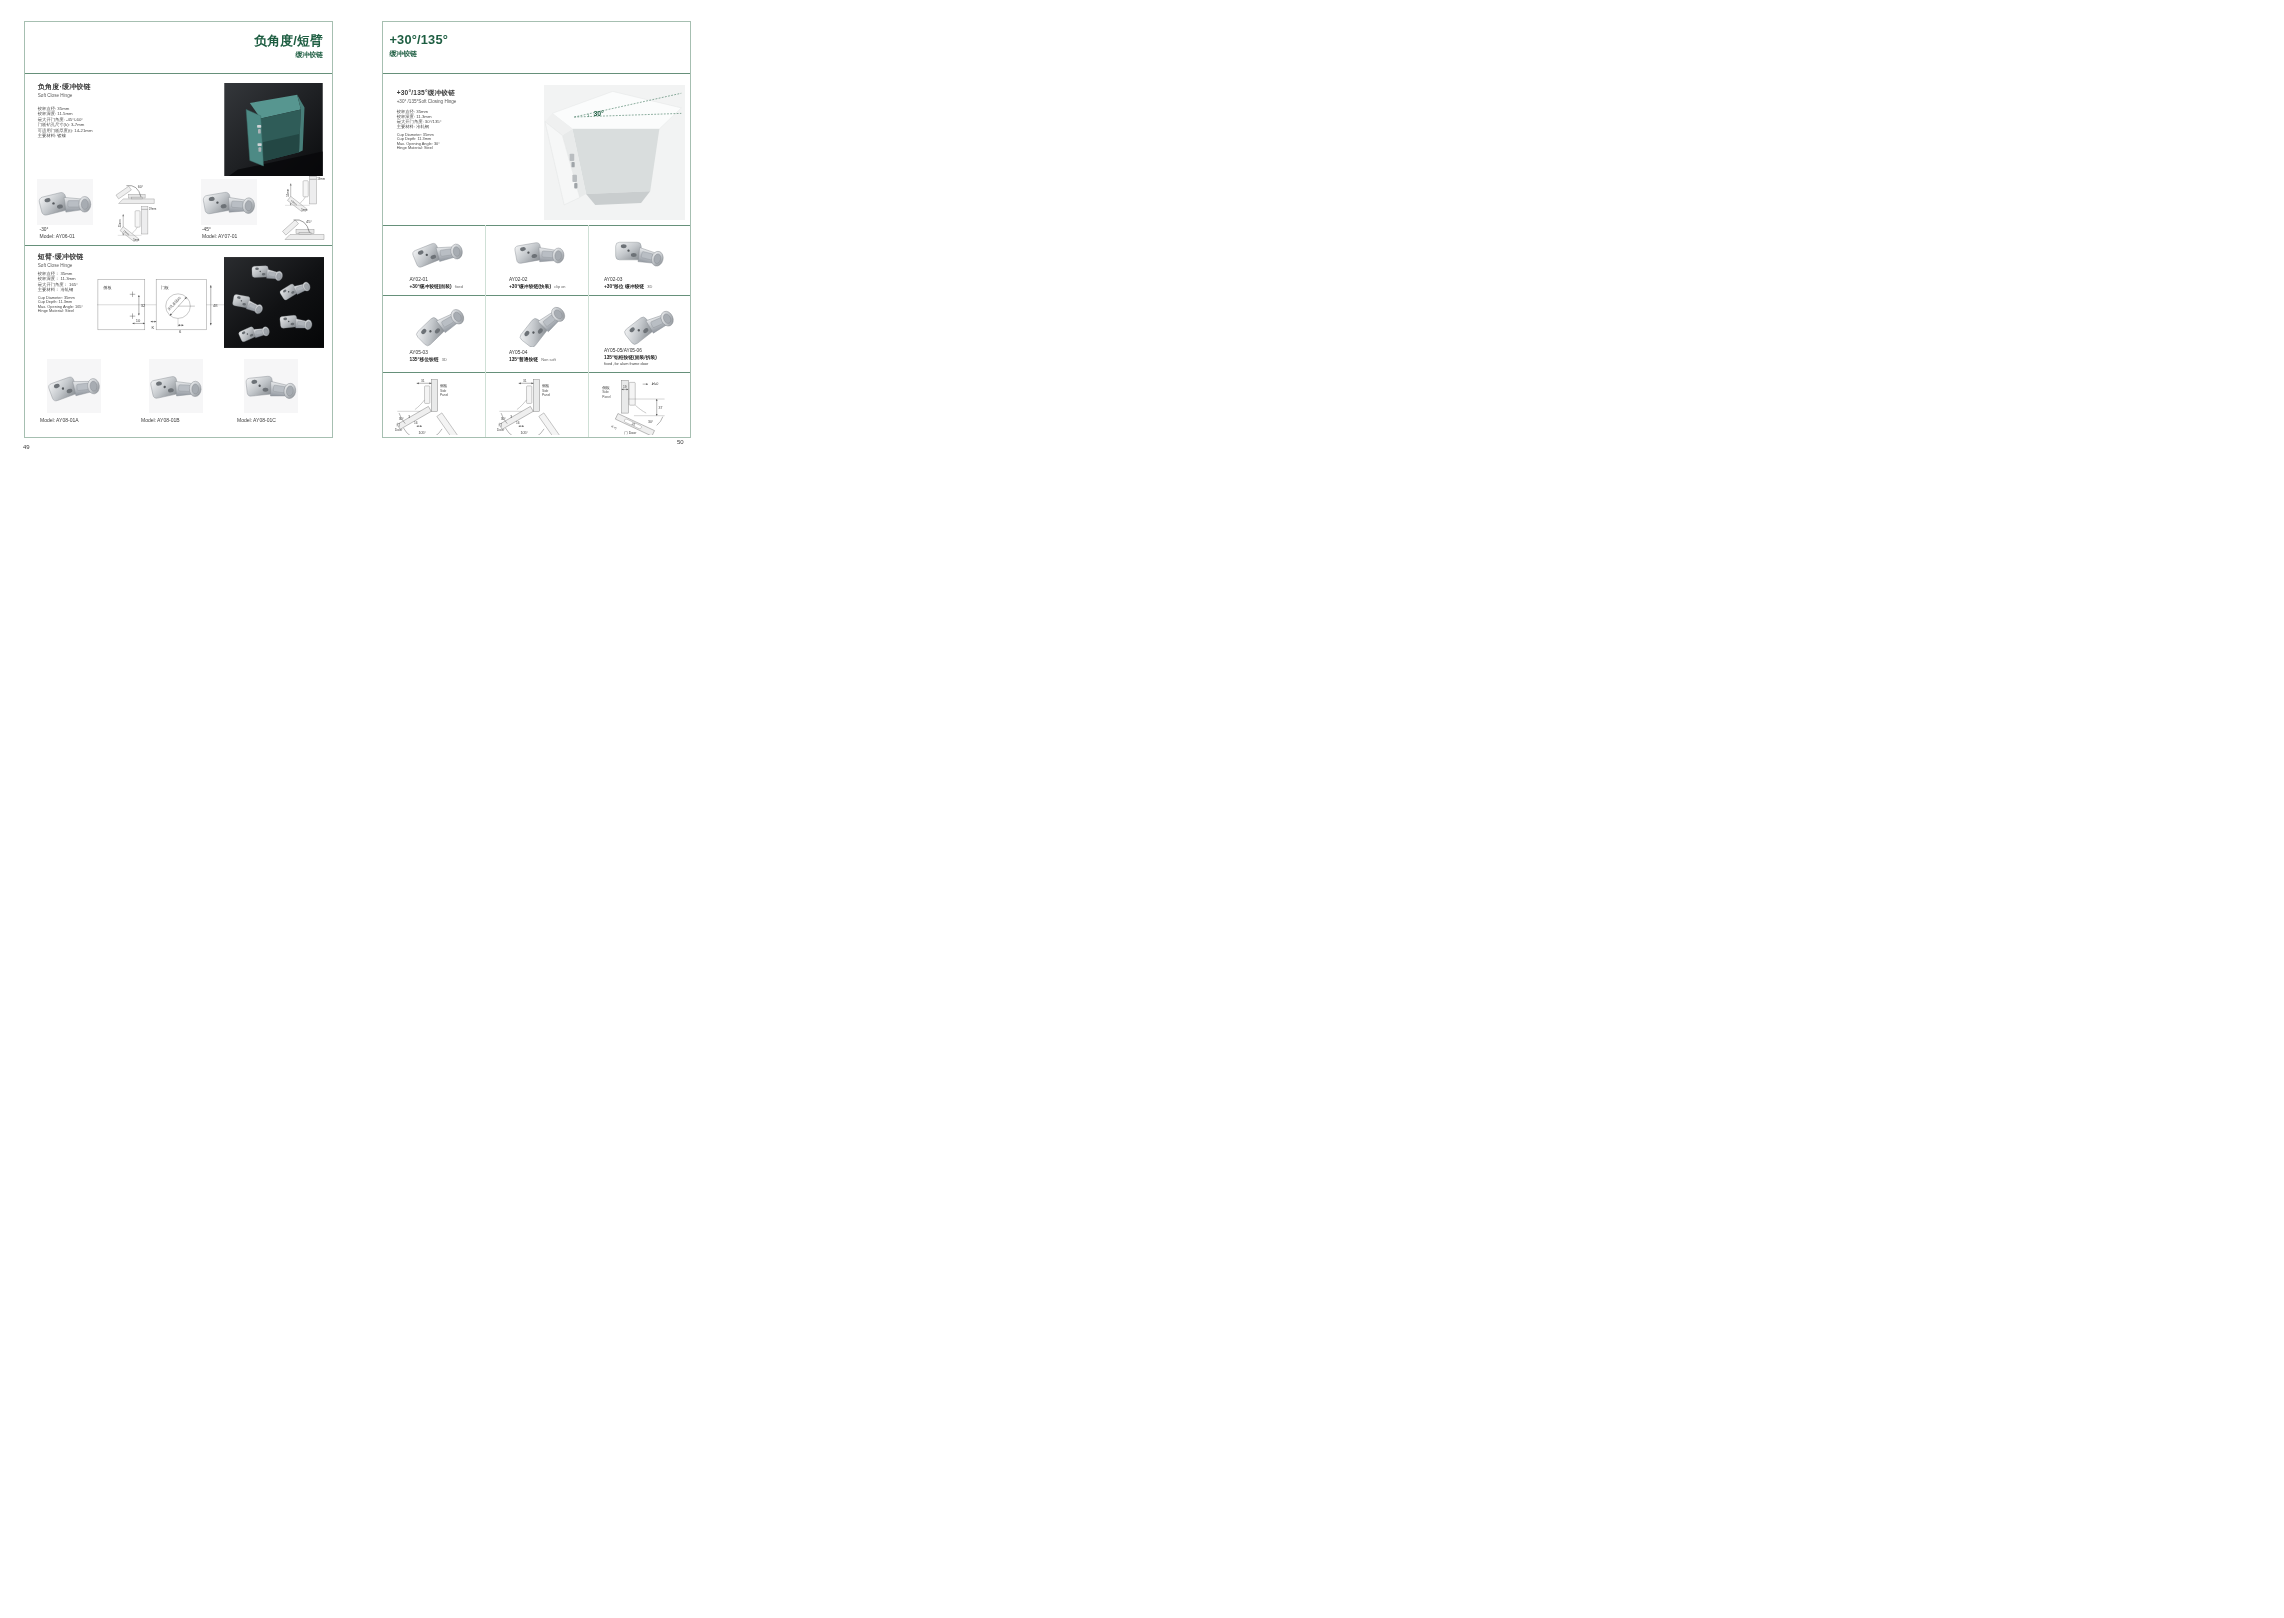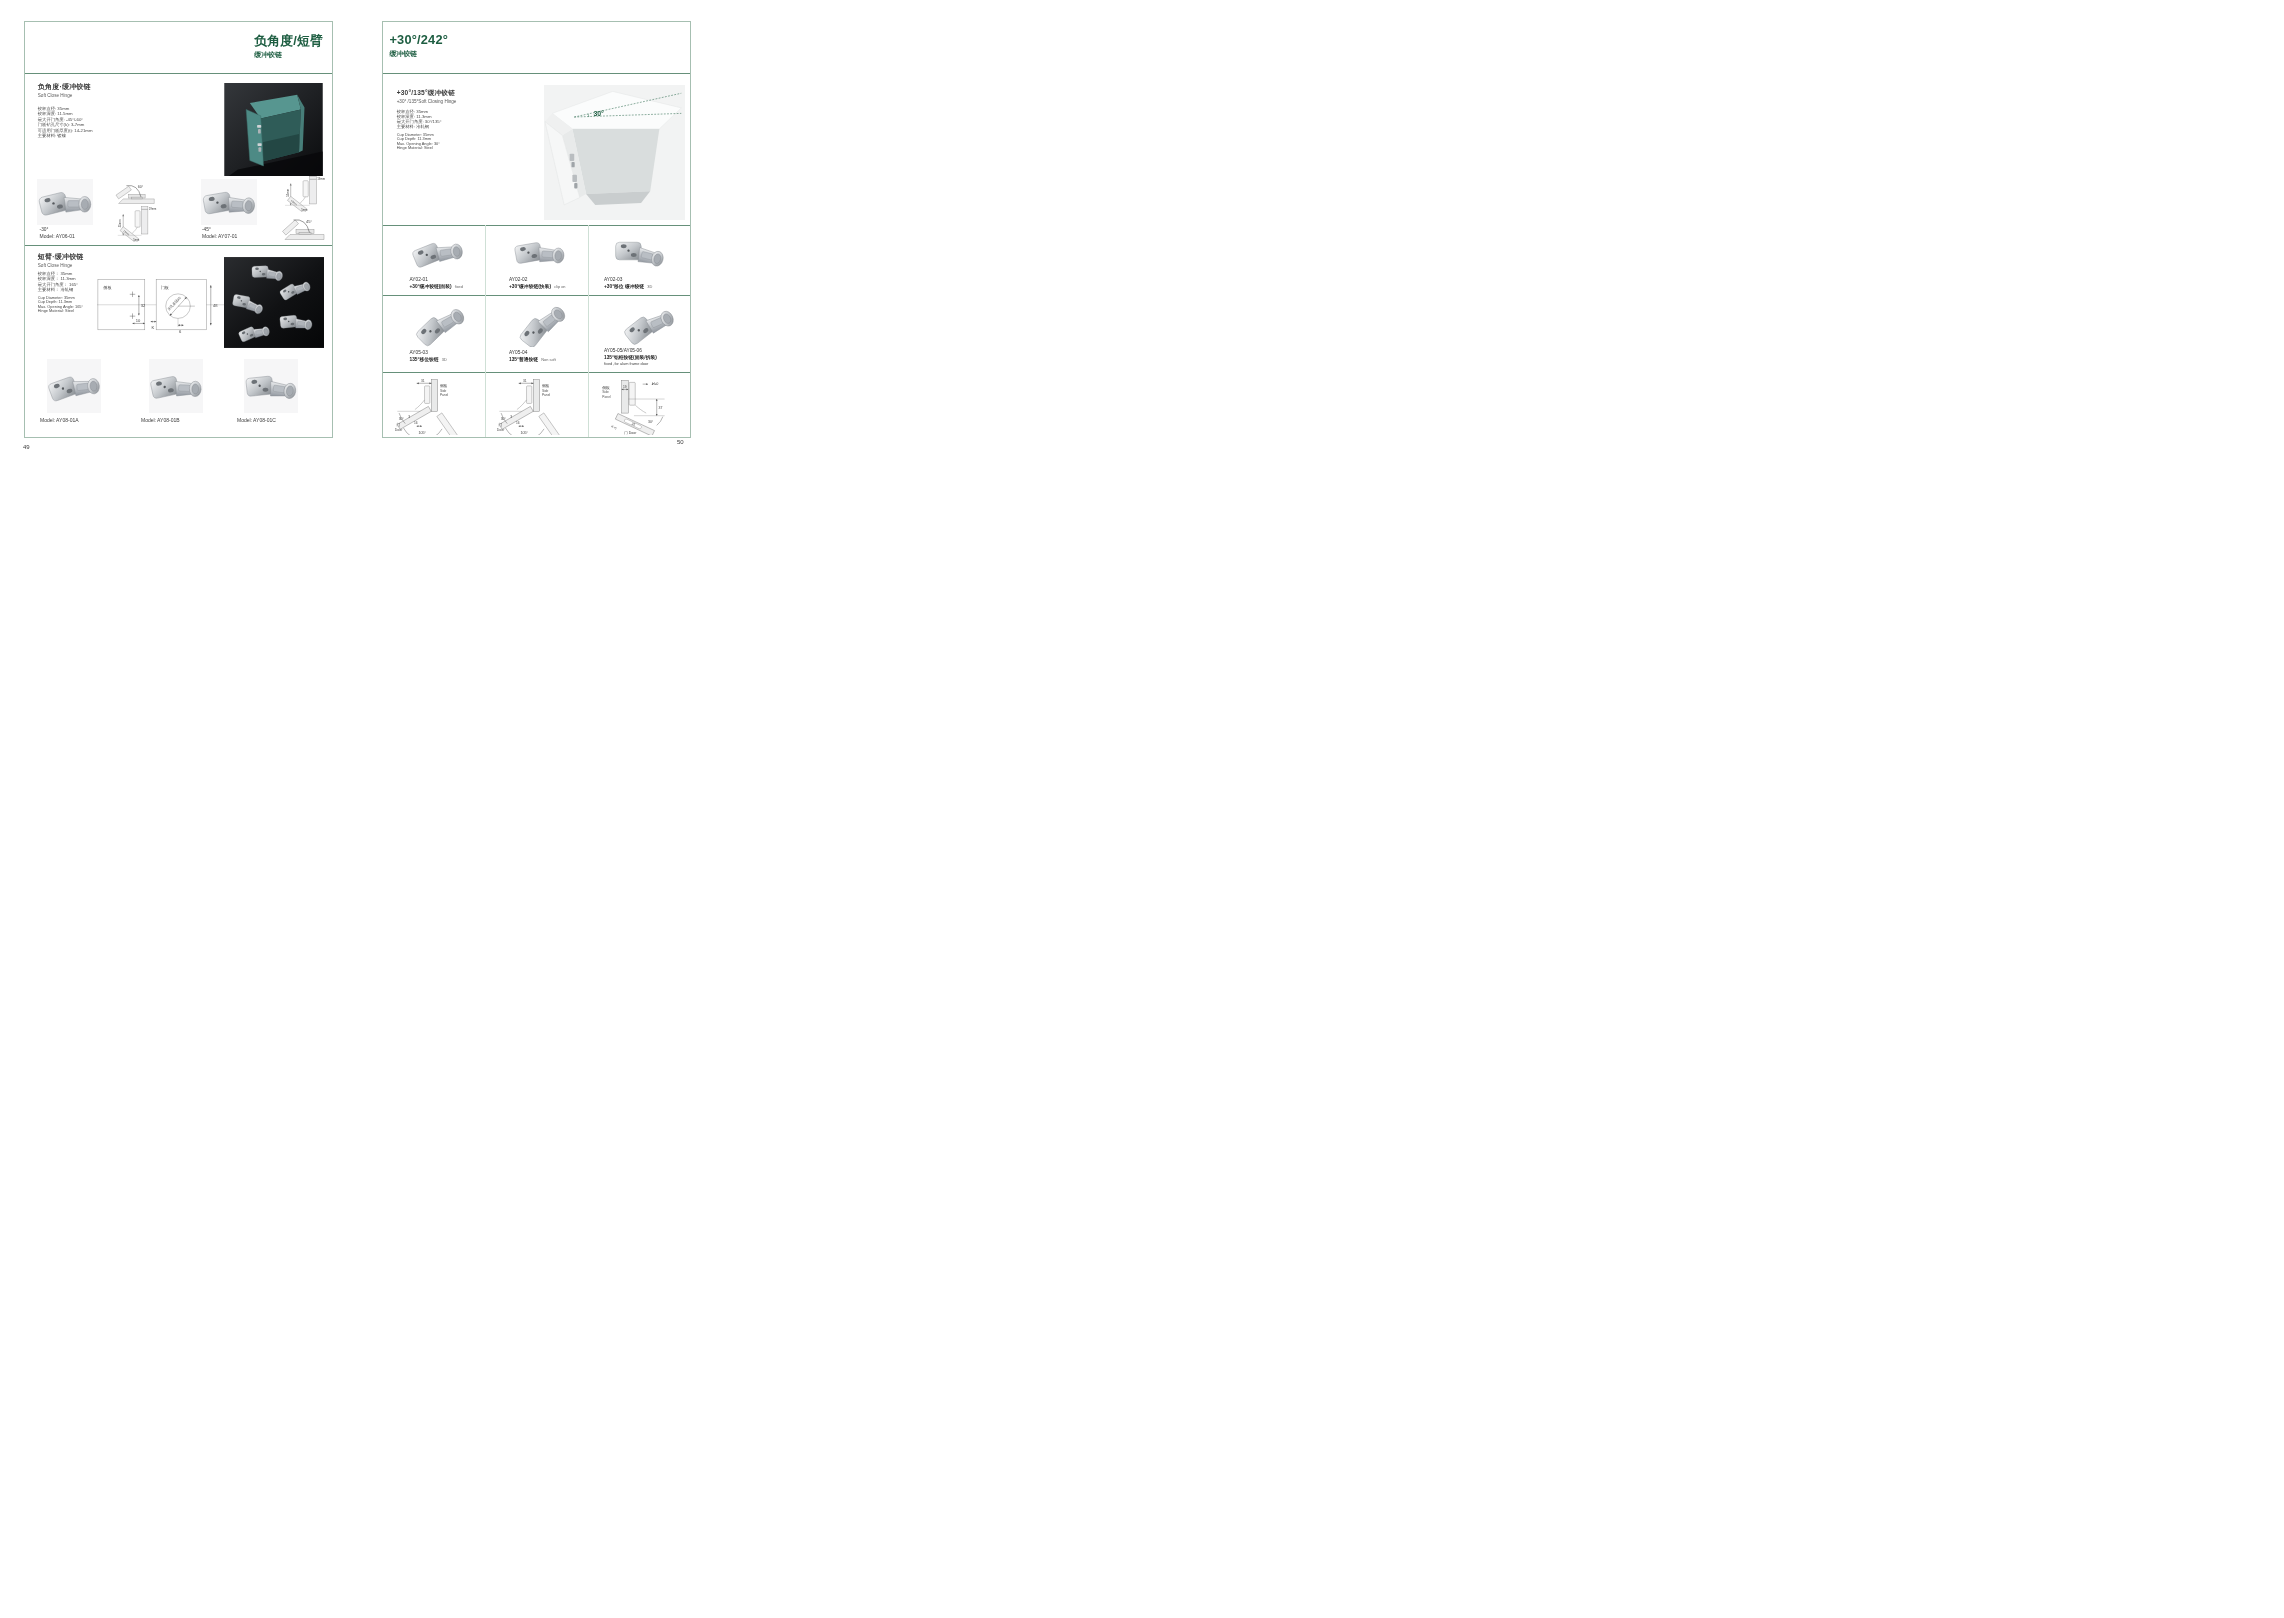--- a/index.html
+++ b/index.html
@@ -12,7 +12,7 @@
   .ttl{position:absolute;color:#1e5e42;}
   .ttl .big{font-size:12.8px;font-weight:bold;letter-spacing:0.2px;line-height:13.7px;}
   .ttl .sub{font-size:6.9px;font-weight:bold;margin-top:2.3px;}
-  .ttl-left{right:9px;top:12px;}
+  .ttl-left{right:9px;top:12px;text-align:right;}
   .ttl-right{left:6.4px;top:11px;text-align:left;}
   .h-cn{font-size:7px;font-weight:bold;color:#3b3b3b;letter-spacing:0.2px;}
   .h-en{font-size:4.6px;color:#5a5a5a;margin-top:1.4px;}

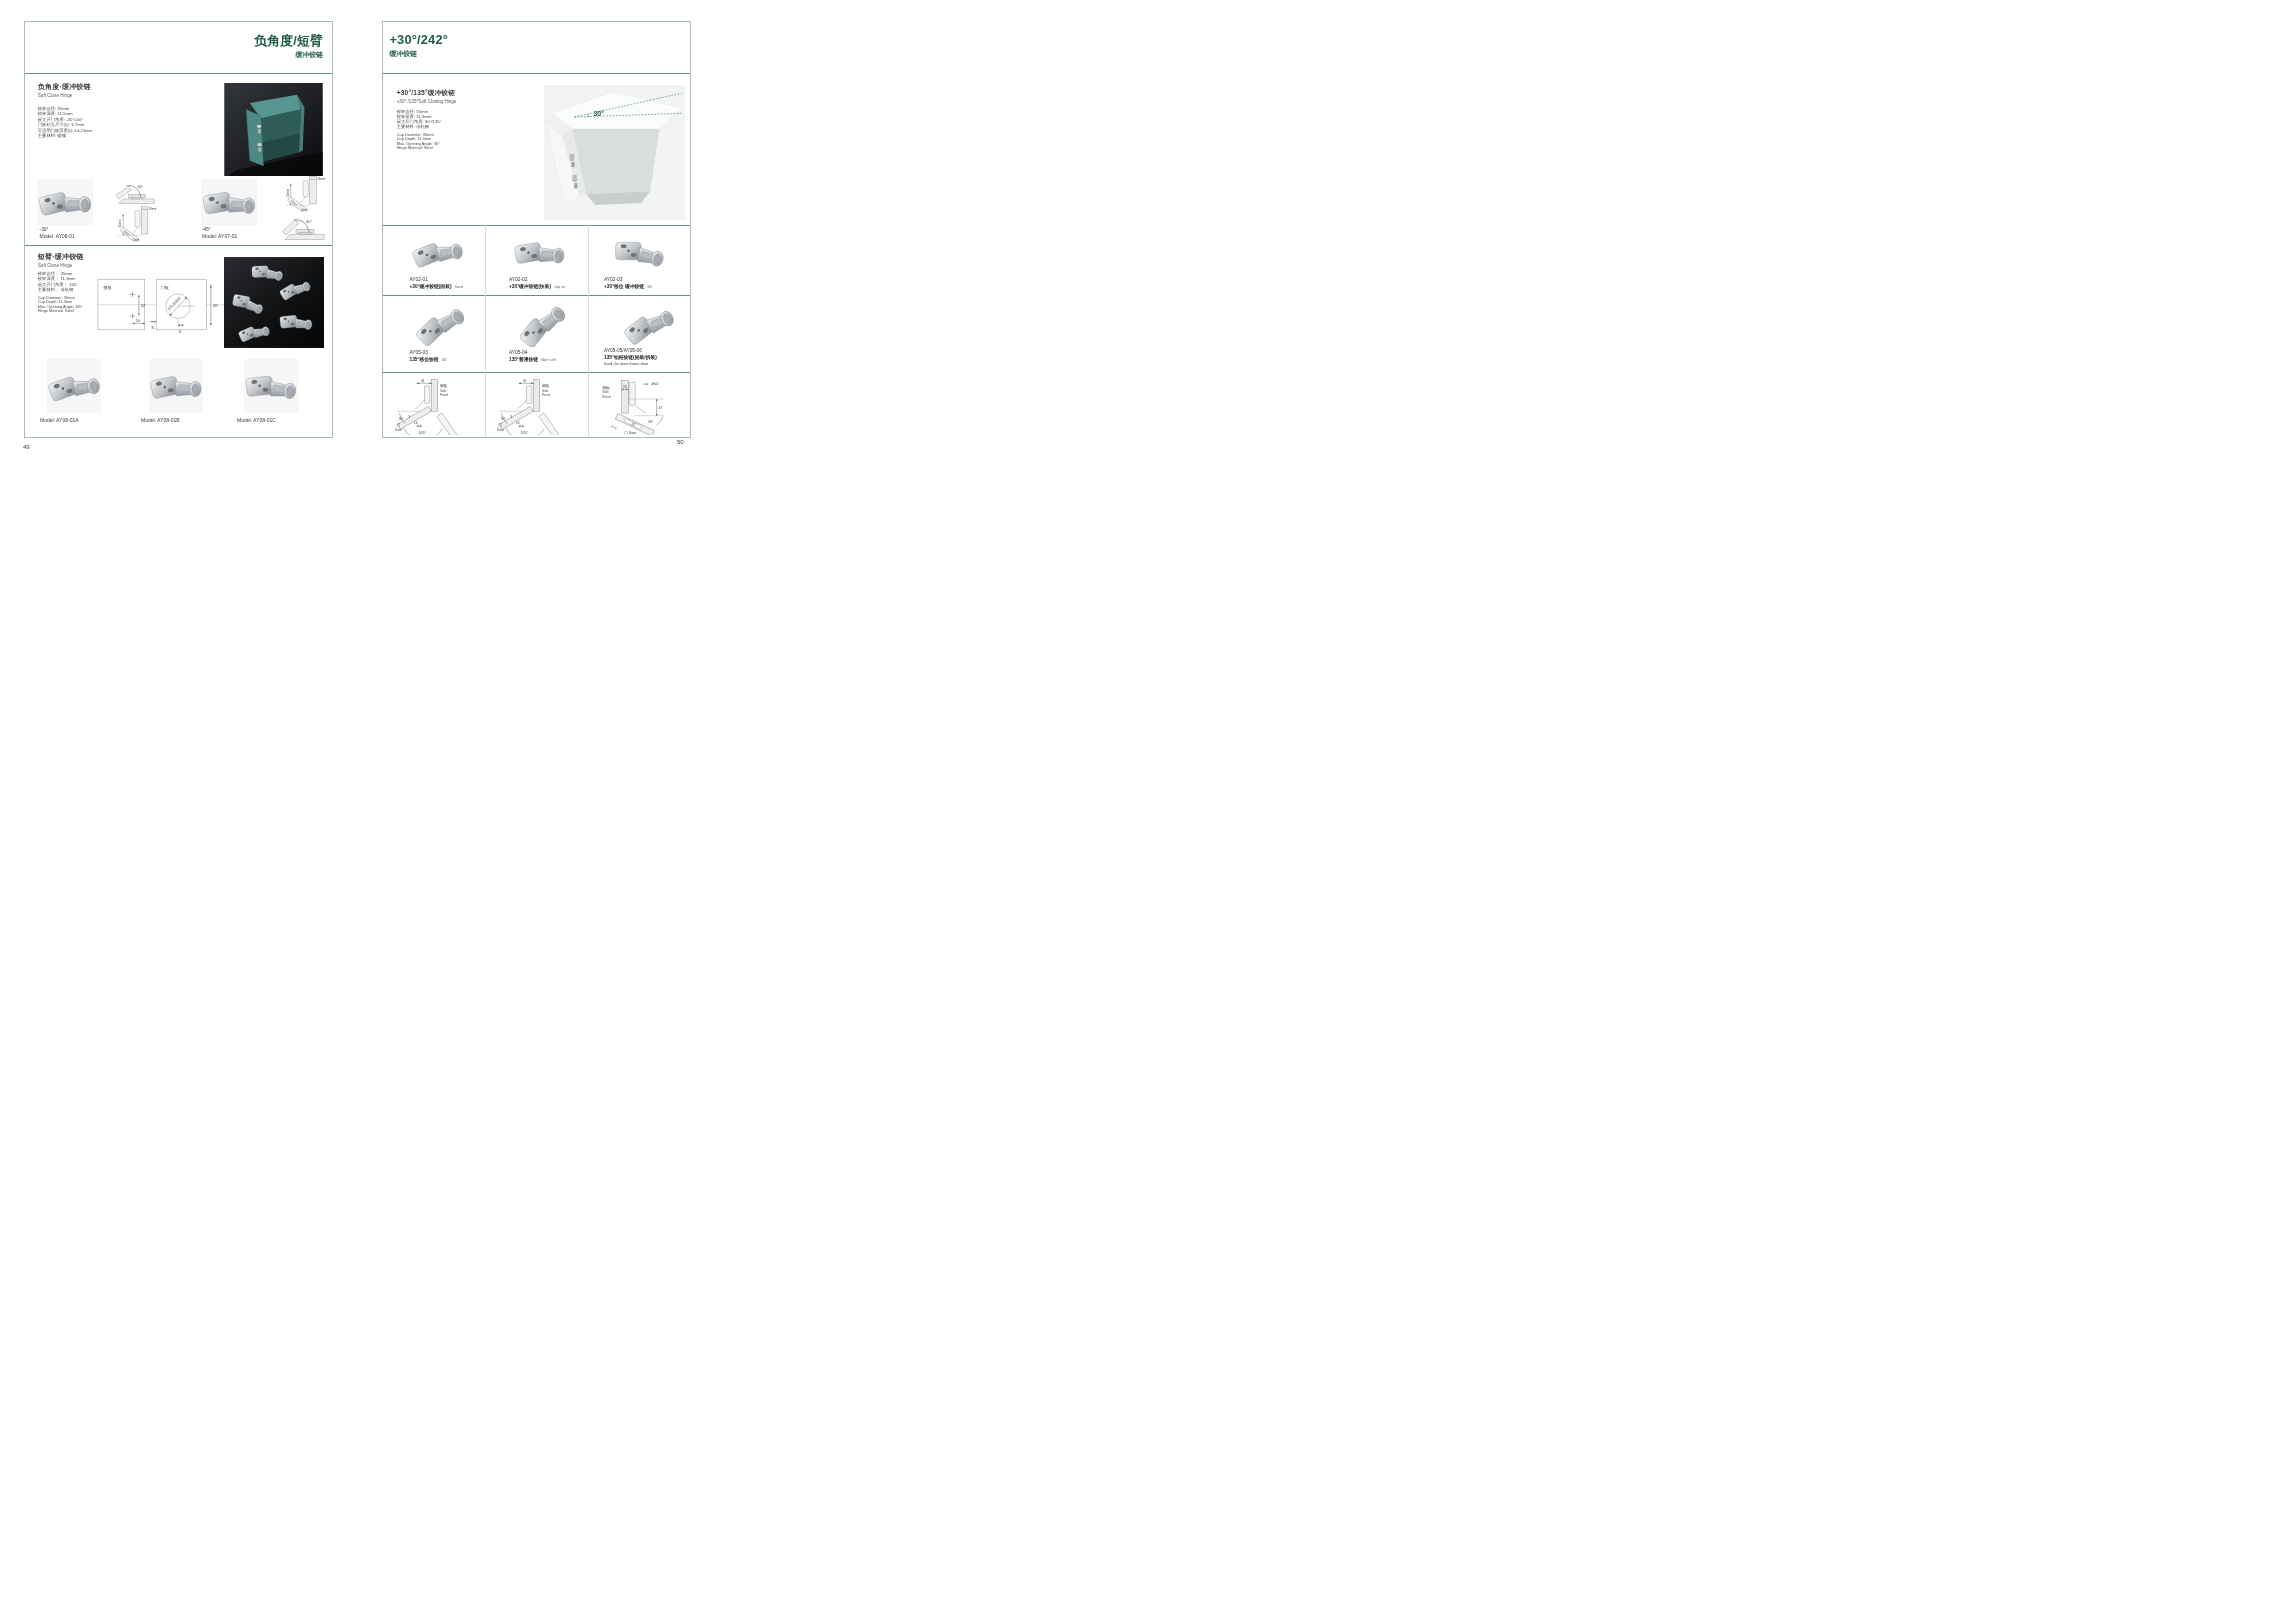--- a/index.html
+++ b/index.html
@@ -267,7 +267,7 @@
 
   <div class="page page-right">
     <div class="ttl ttl-right">
-      <div class="big">+30°/242°</div>
+      <div class="big">+30°/135°</div>
       <div class="sub">缓冲铰链</div>
     </div>
     <div class="hdiv" style="top:51px"></div>

